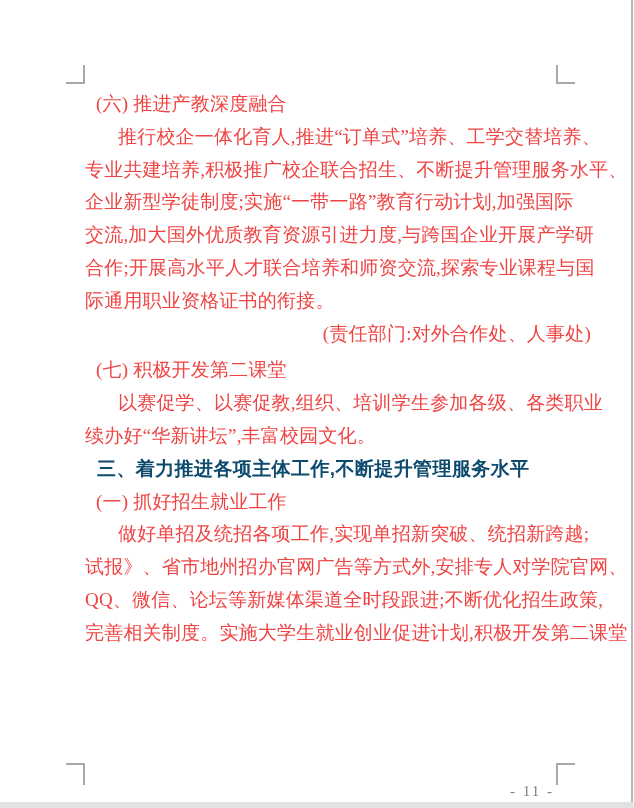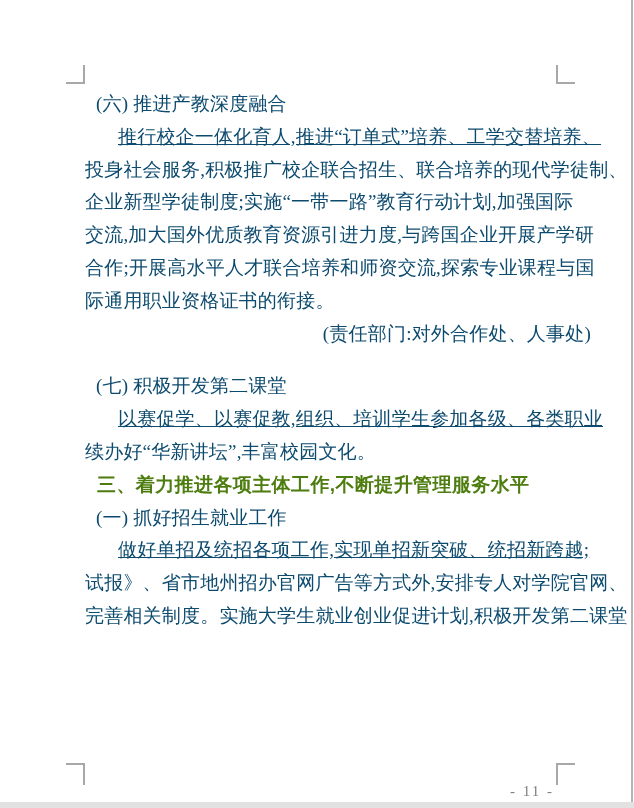--- a/index.html
+++ b/index.html
@@ -47,7 +47,7 @@
     height: 32.8px;
     line-height: 32.8px;
     font-size: 19px;
-    color: #0c4a6e;
+    color: #ef4444;
     white-space: nowrap;
     letter-spacing: 0.2px;
   }

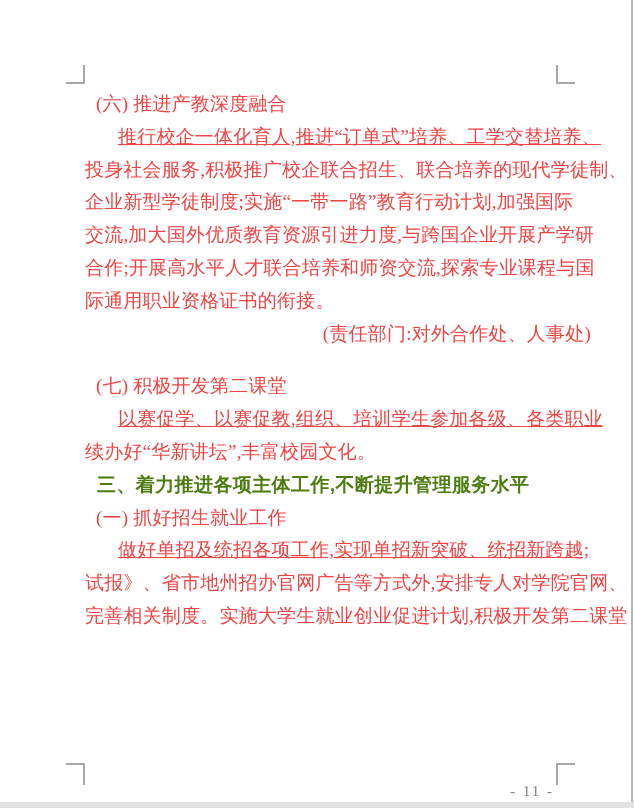--- a/index.html
+++ b/index.html
@@ -52,7 +52,7 @@
     letter-spacing: 0.2px;
   }
   .h2  { padding-left: 11px; }          
-  .pf  { padding-left: 33px; text-decoration: underline; }          
+  .pf  { padding-left: 33px; }          
   .pc  { padding-left: 0; }             
   .resp { text-align: right; }          
   .gap { margin-top: 20px; }

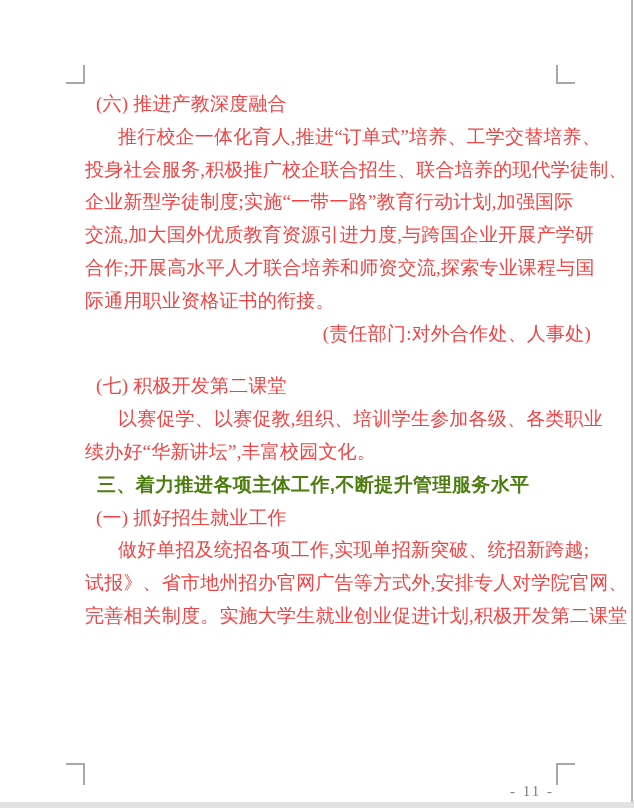--- a/index.html
+++ b/index.html
@@ -90,7 +90,7 @@
   <div class="textblock">
     <div class="line h2">(六) 推进产教深度融合</div>
     <div class="line pf">推行校企一体化育人,推进“订单式”培养、工学交替培养、</div>
-    <div class="line pc">投身社会服务,积极推广校企联合招生、联合培养的现代学徒制、</div>
+    <div class="line pc">专业共建培养,积极推广校企联合招生、不断提升管理服务水平、</div>
     <div class="line pc">企业新型学徒制度;实施“一带一路”教育行动计划,加强国际</div>
     <div class="line pc">交流,加大国外优质教育资源引进力度,与跨国企业开展产学研</div>
     <div class="line pc">合作;开展高水平人才联合培养和师资交流,探索专业课程与国</div>

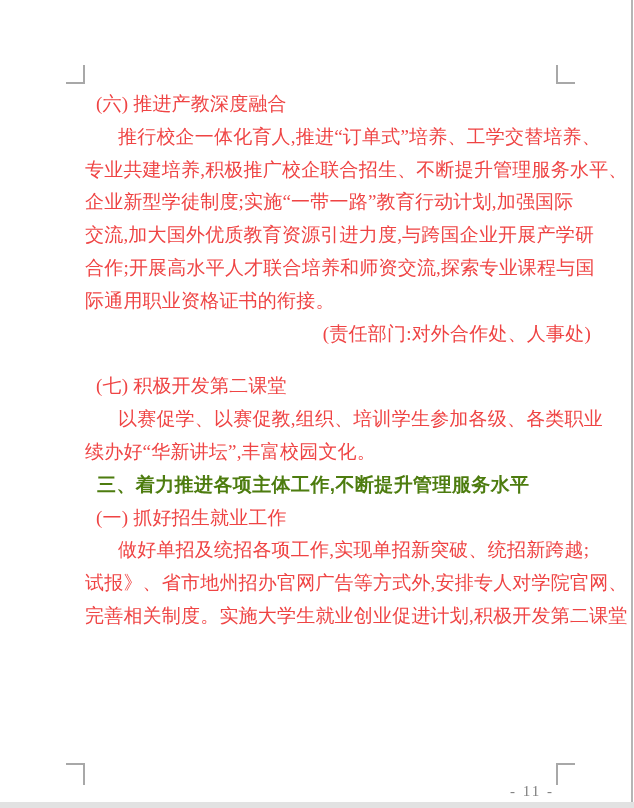--- a/index.html
+++ b/index.html
@@ -55,7 +55,7 @@
   .pf  { padding-left: 33px; }          
   .pc  { padding-left: 0; }             
   .resp { text-align: right; }          
-  .gap { margin-top: 20px; }
+  .gap { margin-top: 4px; }
   .h1 {
     padding-left: 12px;
     font-family: "Liberation Sans", sans-serif;

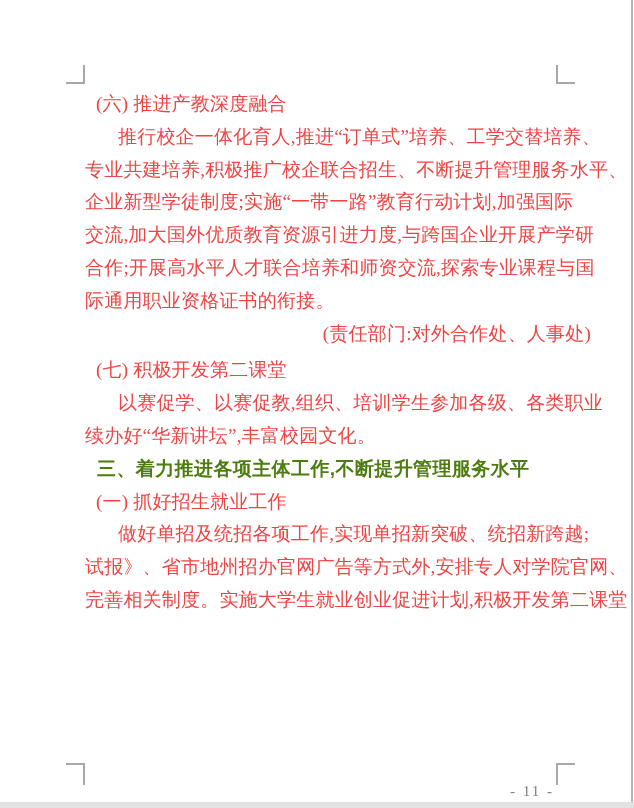--- a/index.html
+++ b/index.html
@@ -60,7 +60,7 @@
     padding-left: 12px;
     font-family: "Liberation Sans", sans-serif;
     font-weight: bold;
-    color: #4d7c0f;
+    color: #0c4a6e;
     letter-spacing: 0.4px;
   }
 

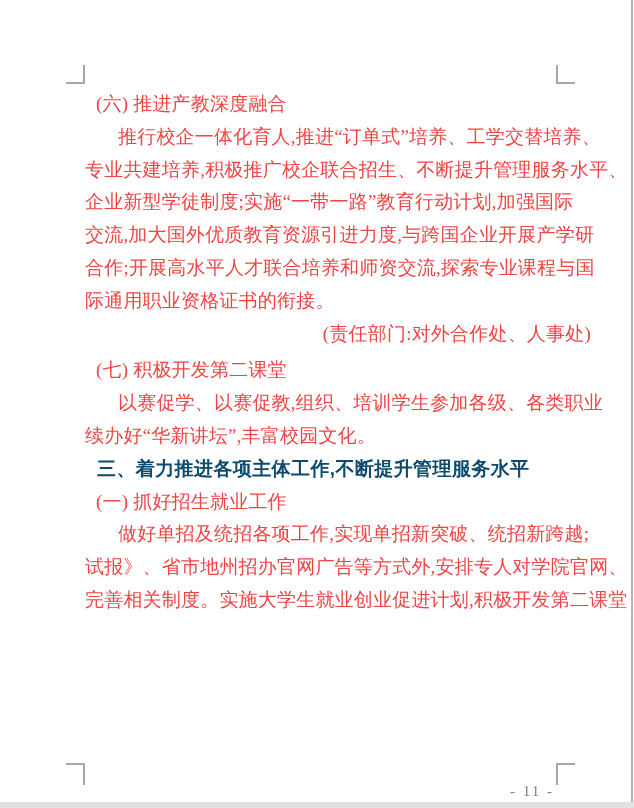--- a/index.html
+++ b/index.html
@@ -103,6 +103,7 @@
     <div class="line h2">(一) 抓好招生就业工作</div>
     <div class="line pf">做好单招及统招各项工作,实现单招新突破、统招新跨越;</div>
     <div class="line pc">试报》、省市地州招办官网广告等方式外,安排专人对学院官网、</div>
+    <div class="line pc">QQ、微信、论坛等新媒体渠道全时段跟进;不断优化招生政策,</div>
     <div class="line pc">完善相关制度。实施大学生就业创业促进计划,积极开发第二课堂</div>
   </div>
 

